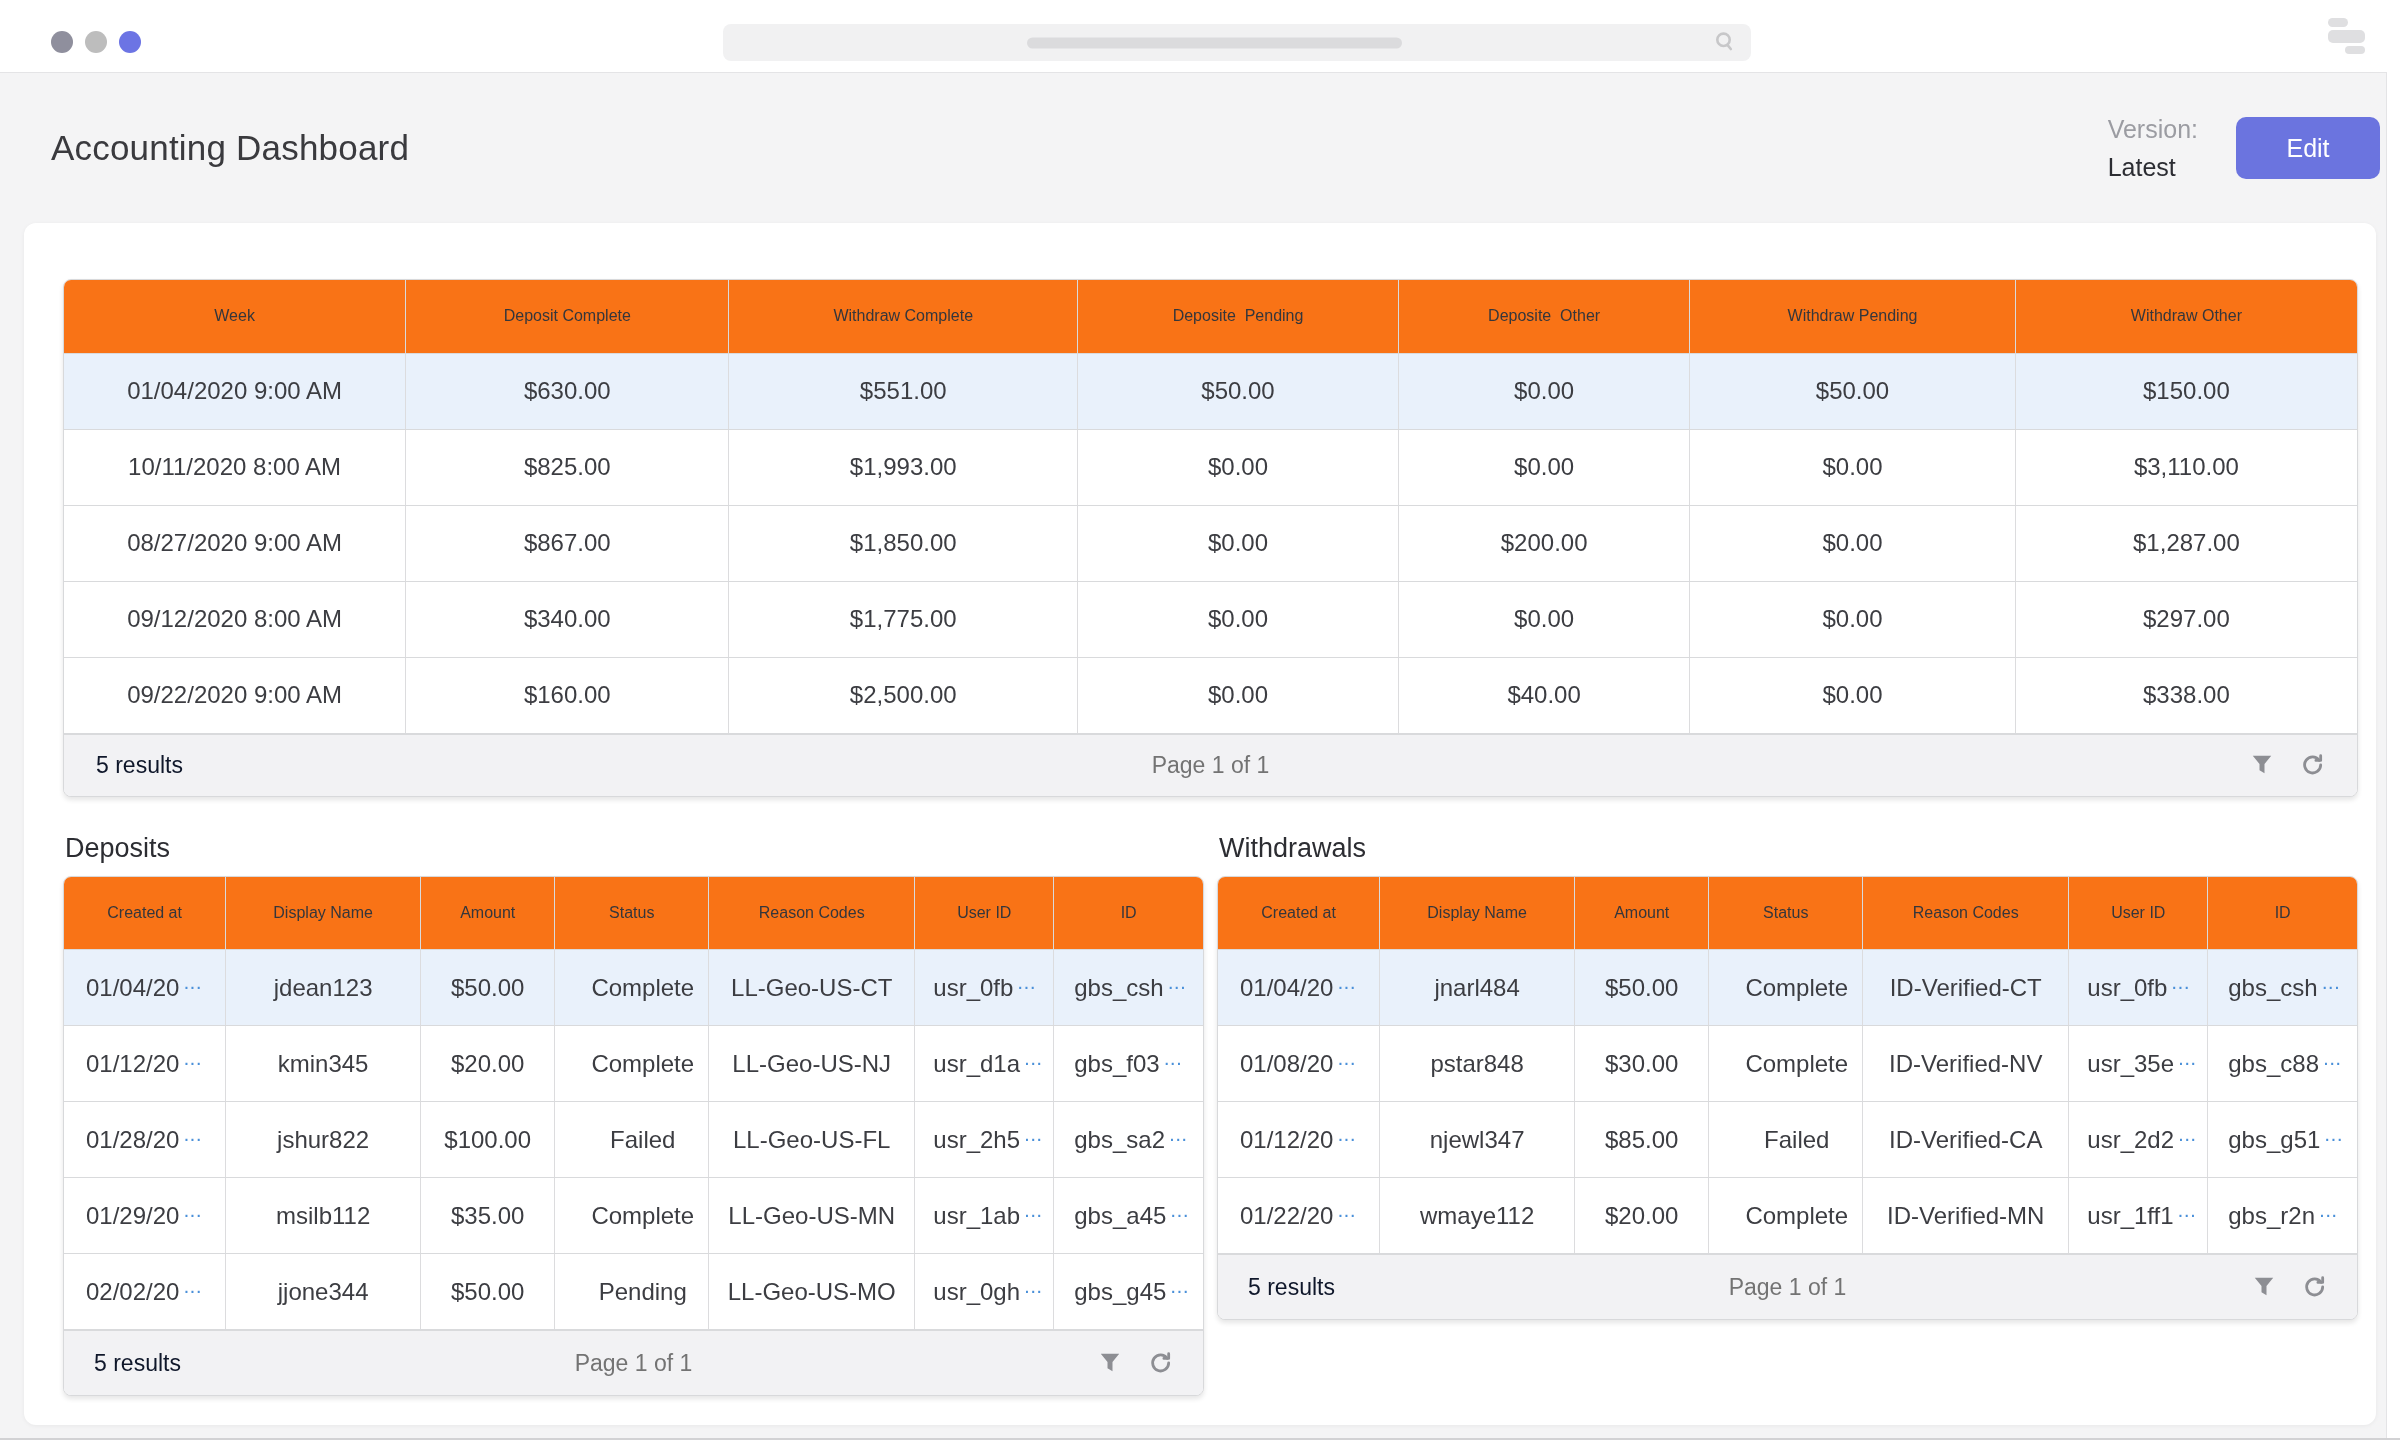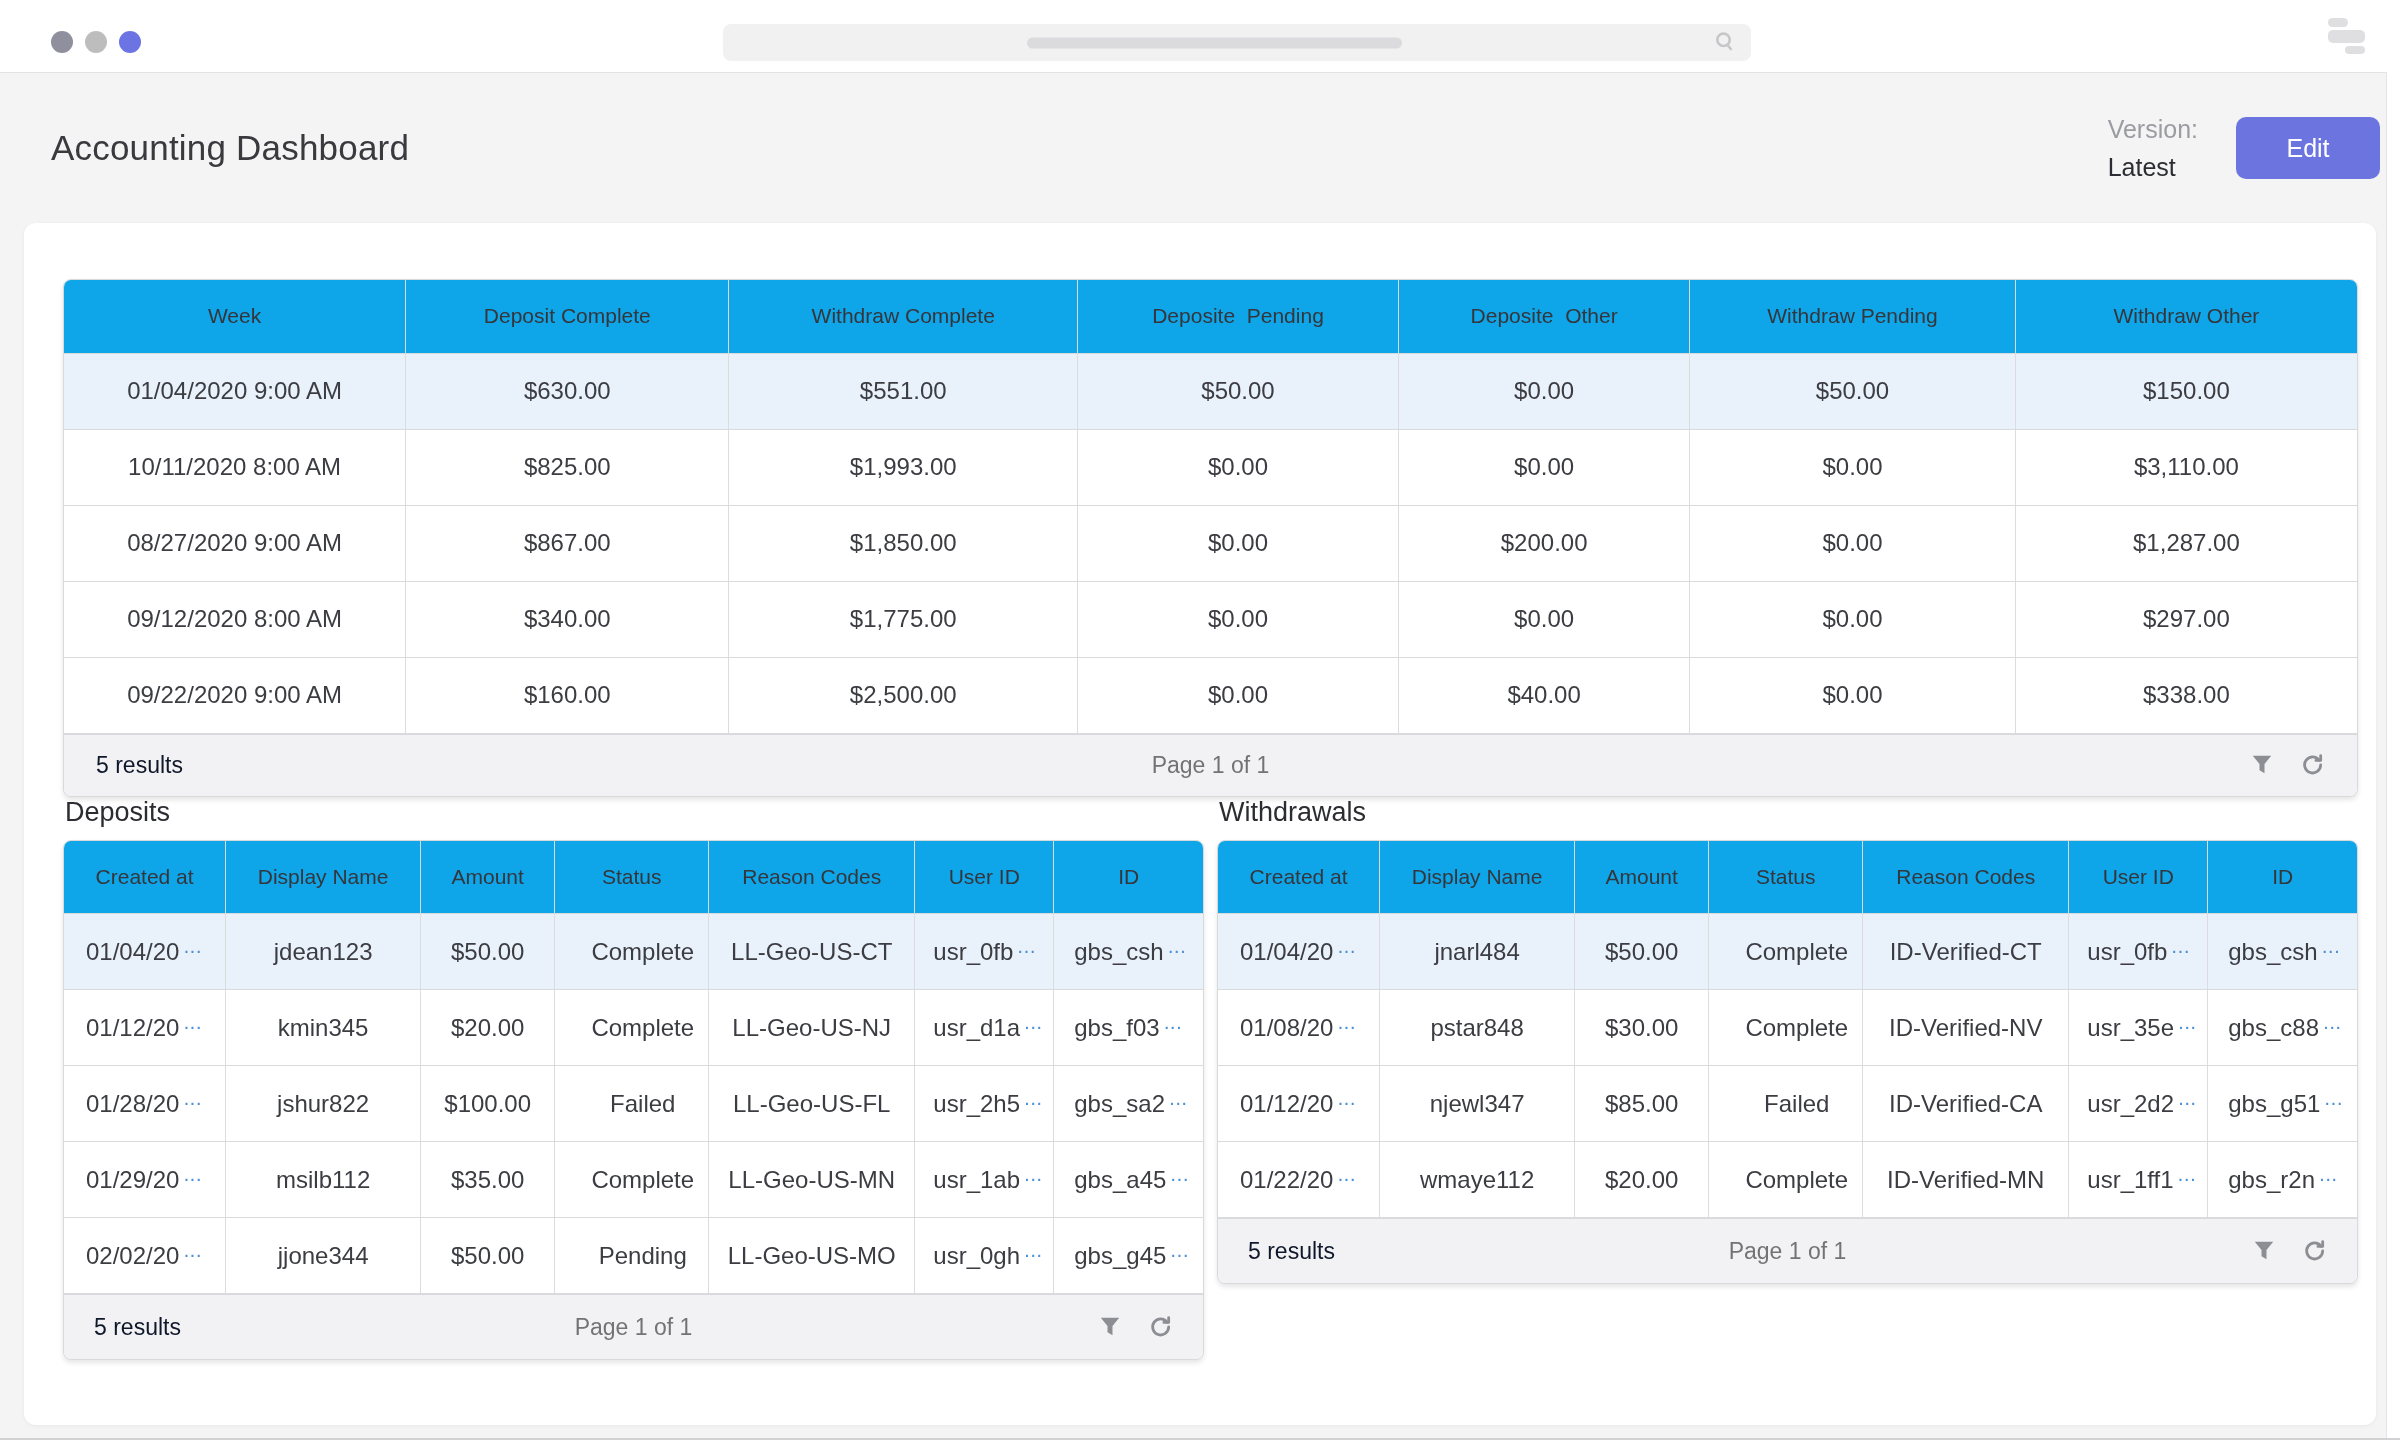--- a/index.html
+++ b/index.html
@@ -63,7 +63,7 @@
   }
   .tbl table{width:100%;border-collapse:collapse;table-layout:fixed;}
   .tbl th{
-    height:73px;background:#0ea5e9;color:#35363b;font-weight:400;font-size:21px;
+    height:73px;background:#f97316;color:#35363b;font-weight:400;font-size:16px;
     text-align:center;white-space:pre;border-bottom:1px solid #d9dadc;
     border-right:1px solid #d9dadc;padding:0 6px;box-sizing:border-box;
   }

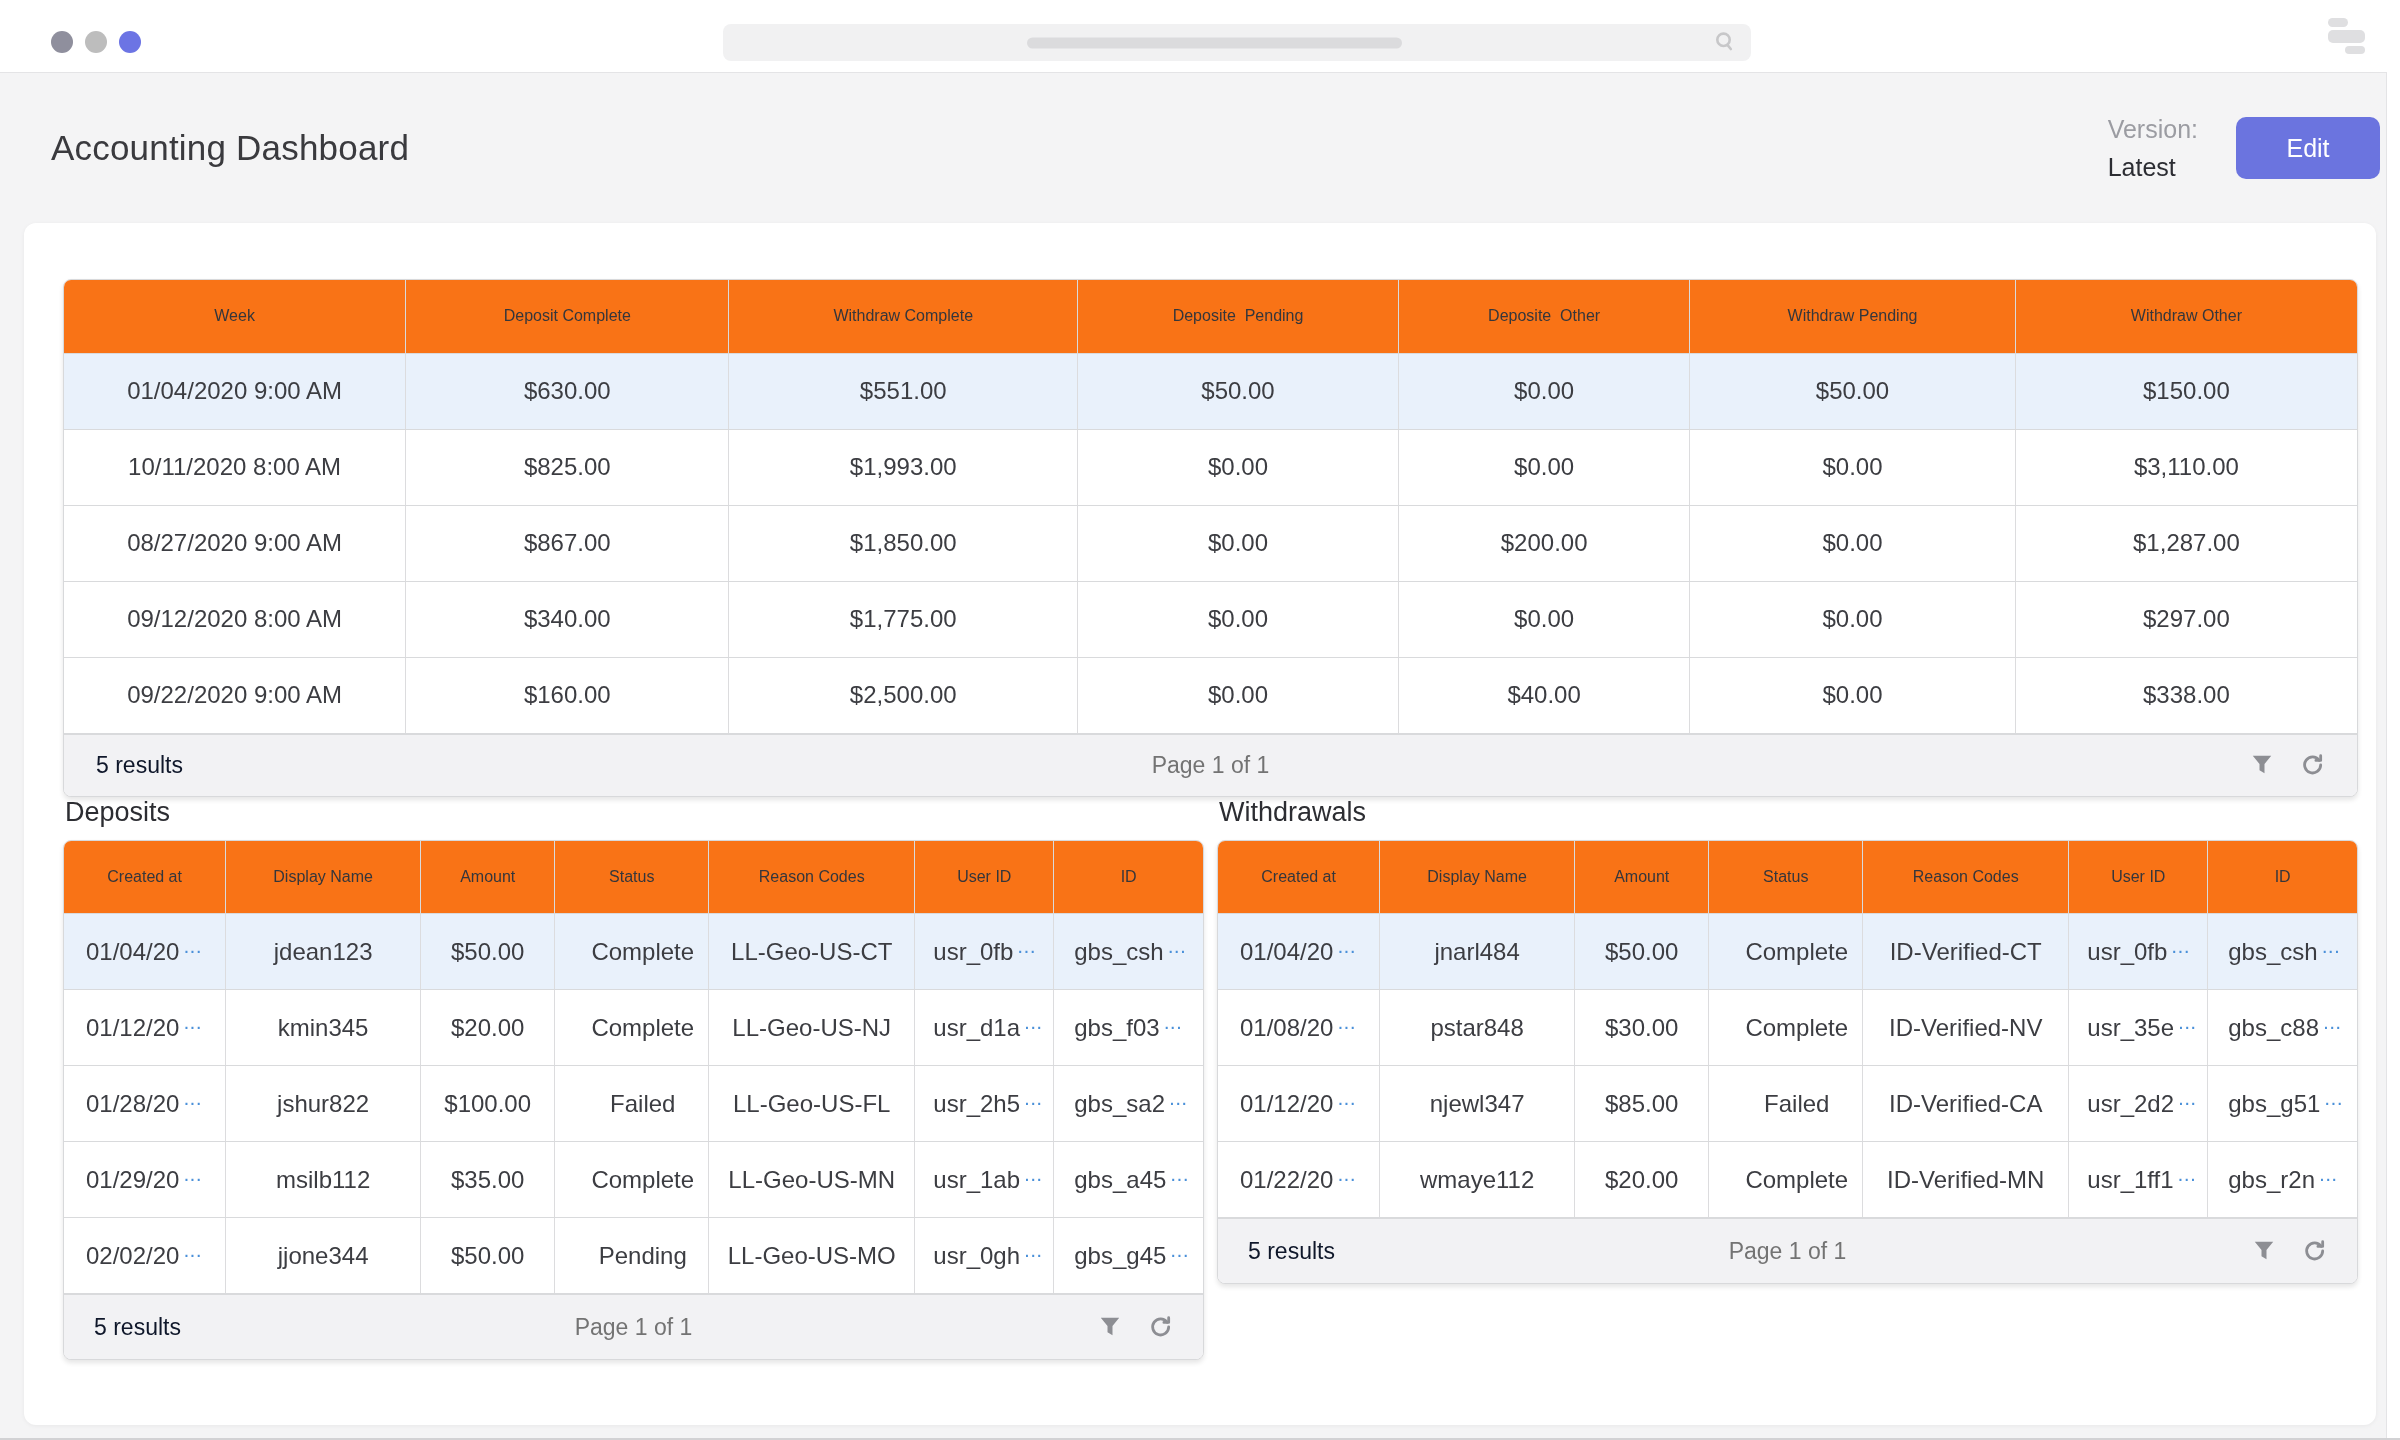--- a/index.html
+++ b/index.html
@@ -98,7 +98,7 @@
   .tfoot .ficons{margin-left:auto;display:flex;gap:24px;align-items:center;color:#8d8e93;}
   .tfoot .ficons span{line-height:0;cursor:pointer;}
   
-  .two-col{display:flex;gap:13px;}
+  .two-col{display:flex;gap:13px;margin-top:36px;}
   .two-col section{flex:1 1 0;min-width:0;}
   .section-title{
     font-size:27px;font-weight:500;color:#2c2d32;margin:0 0 12px 2px;

